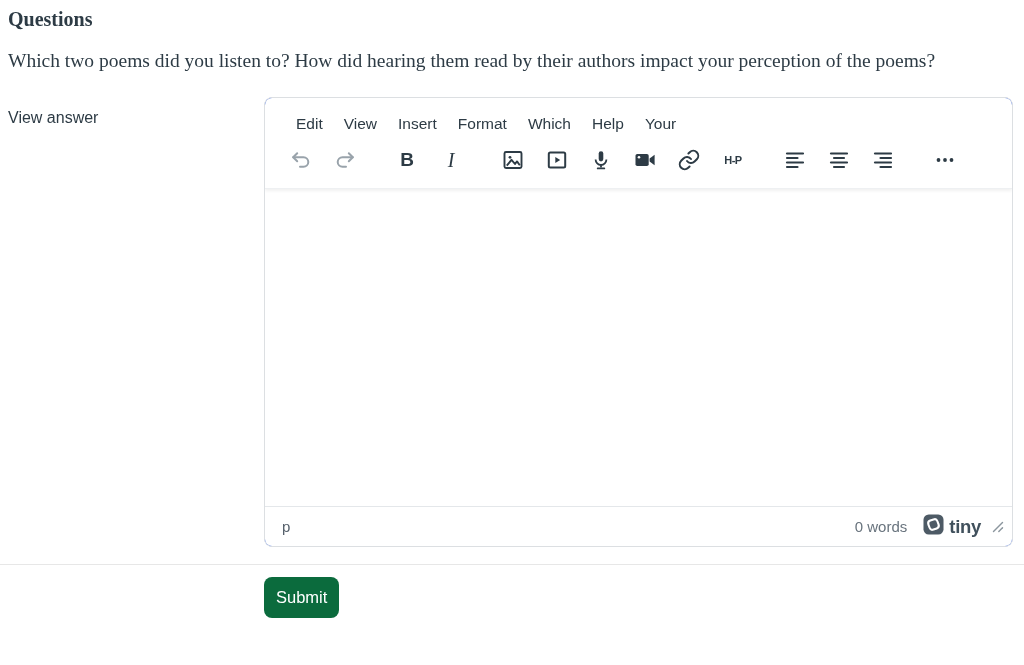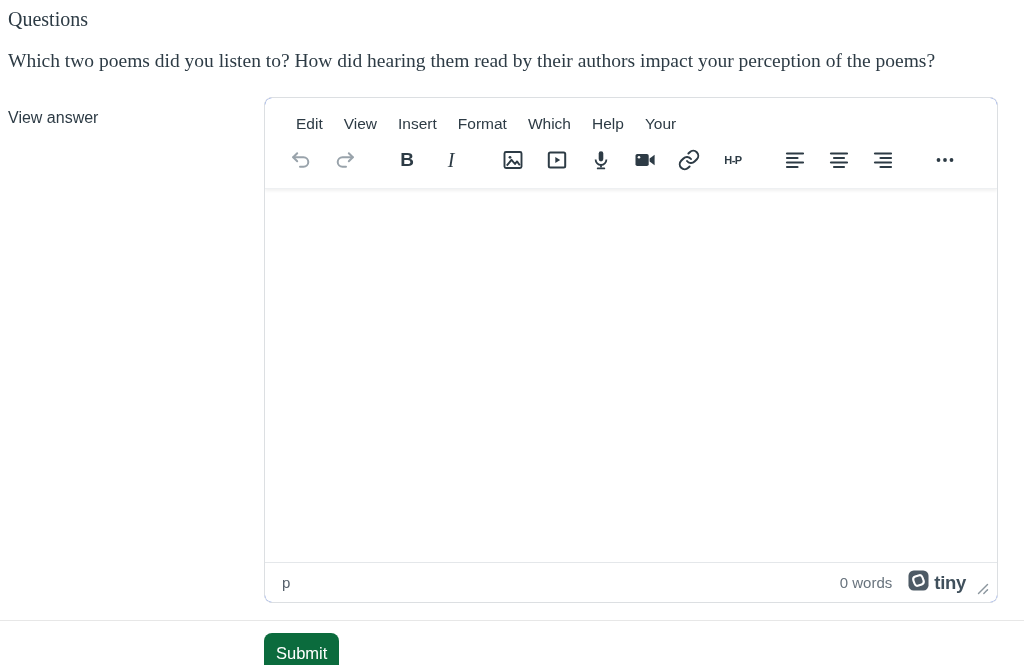--- a/index.html
+++ b/index.html
@@ -14,7 +14,7 @@
   .q-heading {
     font-family: "Liberation Serif", serif;
     font-size: 20px;
-    font-weight: normal;
+    font-weight: bold;
     color: #2d3b45;
   }
   .q-text {

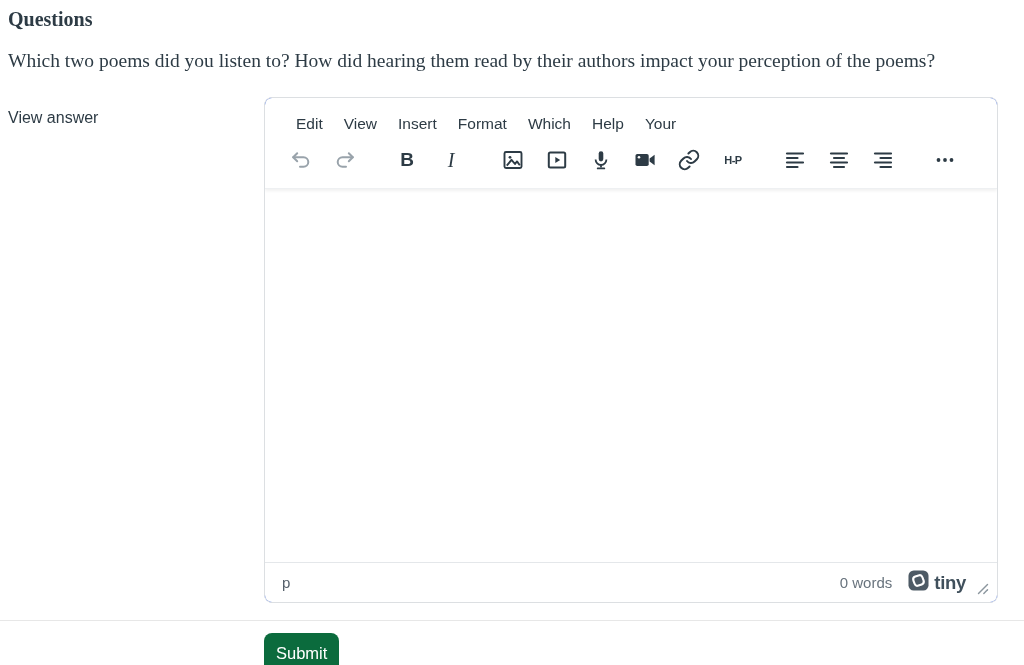--- a/index.html
+++ b/index.html
@@ -38,8 +38,8 @@
   
   .editor {
     flex: 1;
-    margin-right: 18px;
-    height: 506px;
+    margin-right: 3px;
+    height: 450px;
     border: 1px solid #dcdfe2;
     border-radius: 8px;
     background: #1d4ed8;

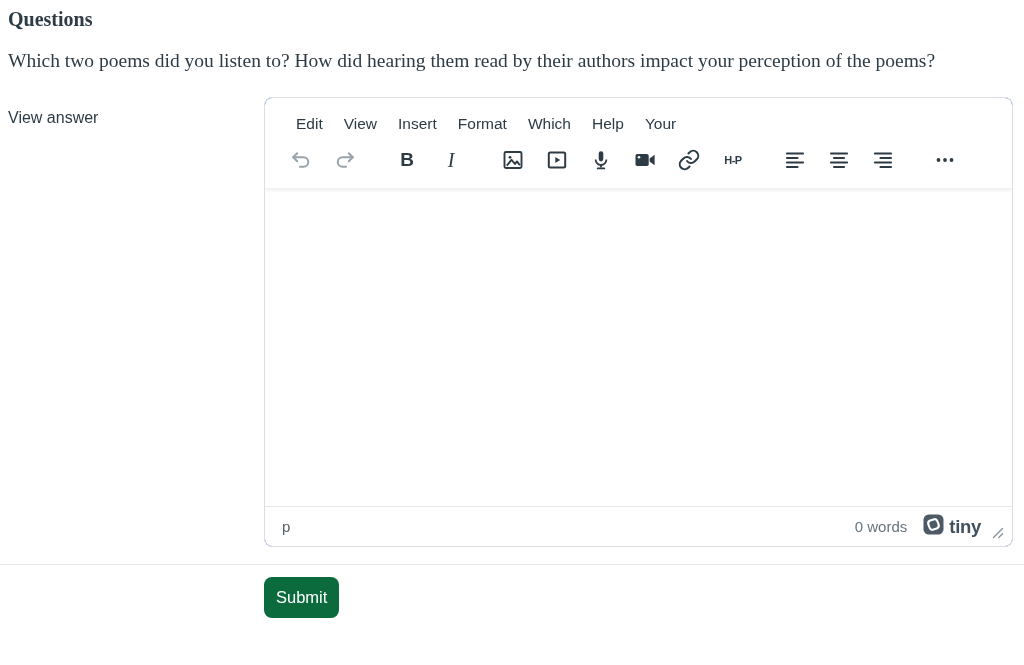--- a/index.html
+++ b/index.html
@@ -113,7 +113,7 @@
     font-size: 15px; color: #55606b;
     padding: 2px 4px; cursor: pointer;
   }
-  .status-right { margin-left: auto; display: flex; }
+  .status-right { margin-left: auto; display: flex; align-items: center; }
   .word-count {
     border: none; background: transparent;
     font-size: 15px; color: #68737d;

